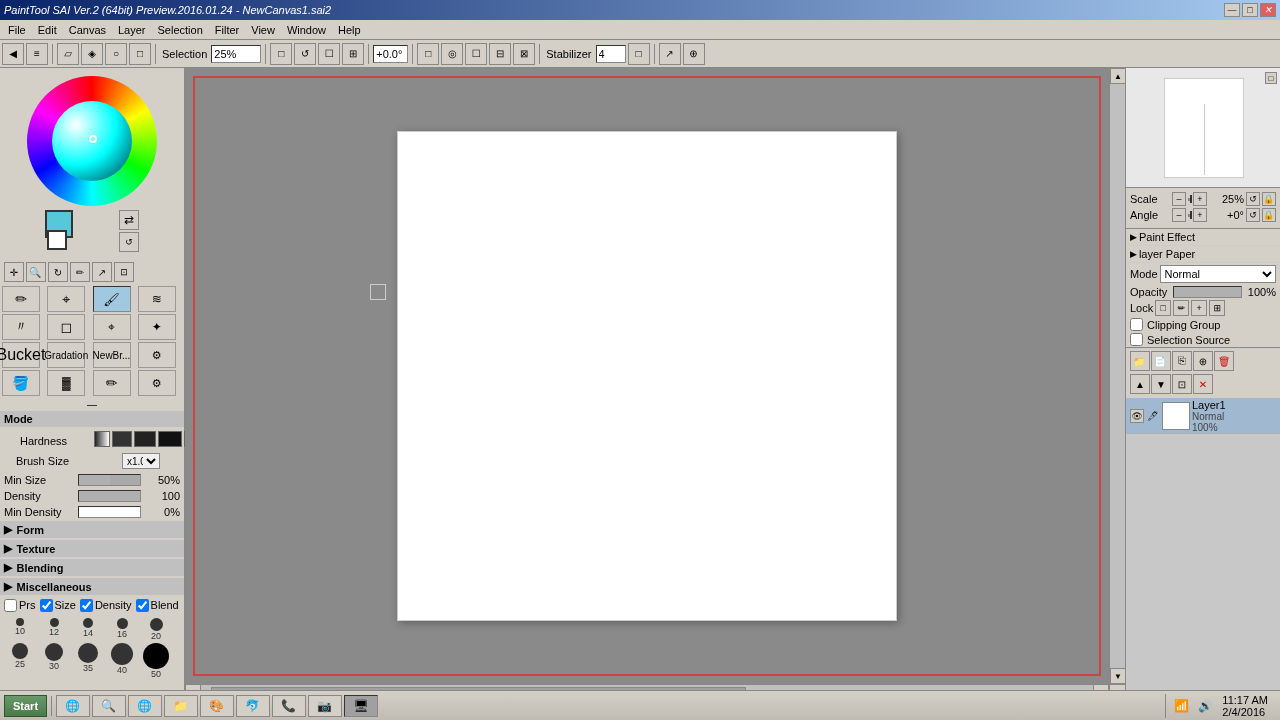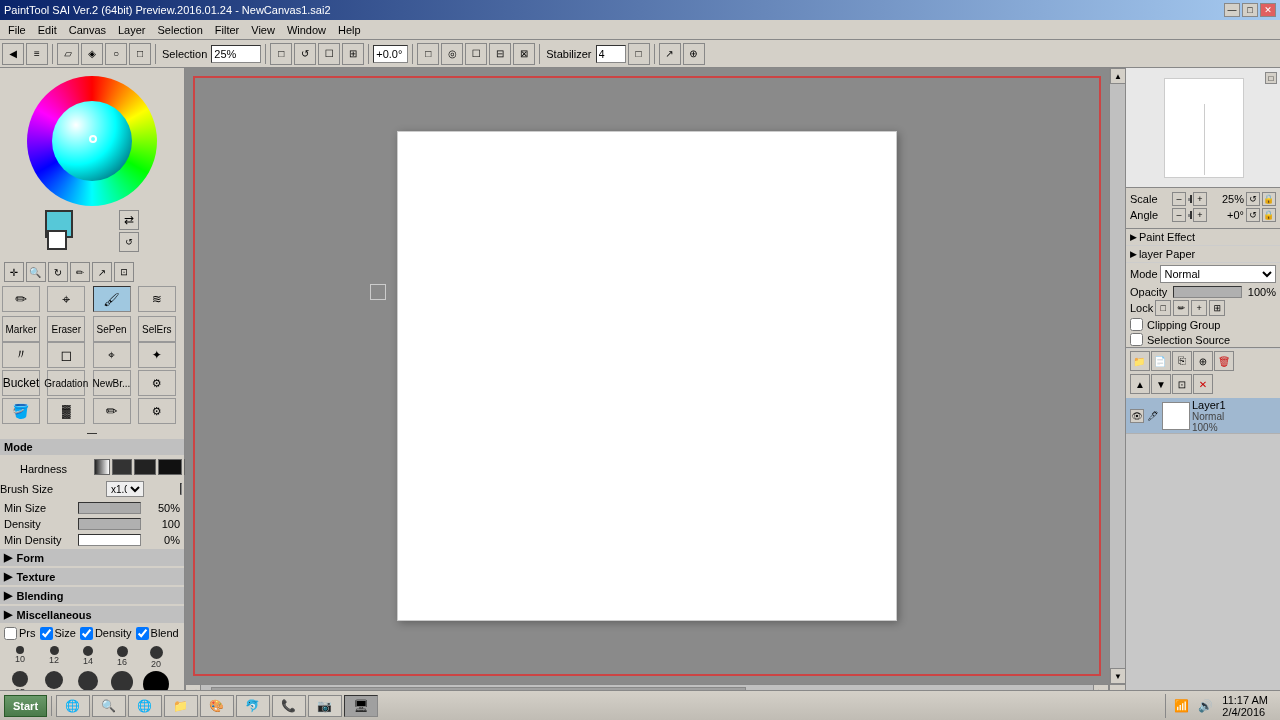--- a/index.html
+++ b/index.html
@@ -6,7 +6,7 @@
     body { width: 1280px; height: 720px; overflow: hidden; font-family: 'MS Sans Serif', Arial, sans-serif; font-size: 11px; background: #d4d0c8; user-select: none; }
 
     
-    .titlebar { background: linear-gradient(to right, #0a246a, #a6caf0); color: white; height: 20px; display: flex; align-items: center; justify-content: space-between; padding: 0 4px; }
+    .titlebar { background: linear-gradient(to right, #0a246a, #a6caf0); color: white; height: 20px; display: flex; align-items: center; justify-content: space-between; padding: 0 4px; font-style: italic; }
     .titlebar-controls { display: flex; gap: 2px; }
     .titlebar-btn { width: 16px; height: 14px; background: #d4d0c8; border: 1px solid #888; font-size: 9px; display: flex; align-items: center; justify-content: center; cursor: pointer; color: #000; }
 

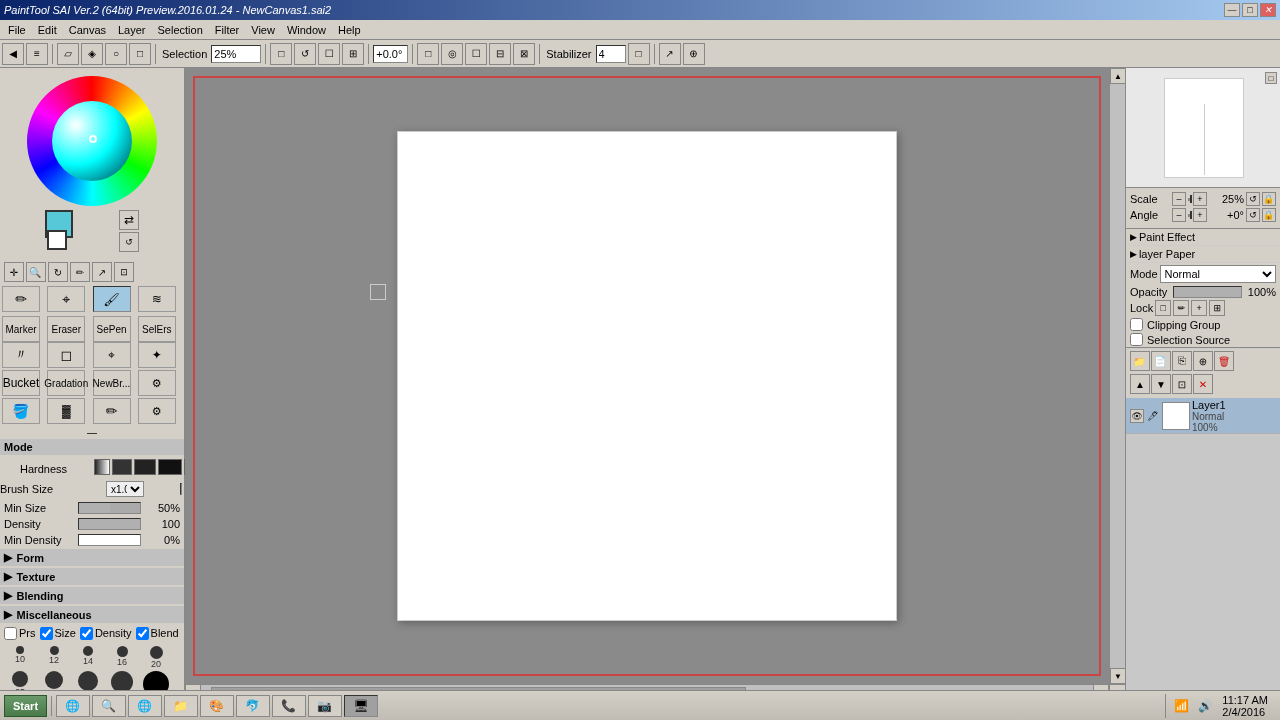--- a/index.html
+++ b/index.html
@@ -241,12 +241,6 @@
       <div class="tool-icon" style="font-size:12px;">≋</div>
     </div>
 
-    <div style="display:grid;grid-template-columns:repeat(4,1fr);gap:1px;padding:2px 2px 0;">
-      <div class="tool-icon" style="font-size:10px;">Marker</div>
-      <div class="tool-icon" style="font-size:10px;">Eraser</div>
-      <div class="tool-icon" style="font-size:10px;">SePen</div>
-      <div class="tool-icon" style="font-size:10px;">SelErs</div>
-    </div>
     <div style="display:grid;grid-template-columns:repeat(4,1fr);gap:1px;padding:0 2px 2px;">
       <div class="tool-icon" style="font-size:14px;">〃</div>
       <div class="tool-icon" style="font-size:14px;">◻</div>

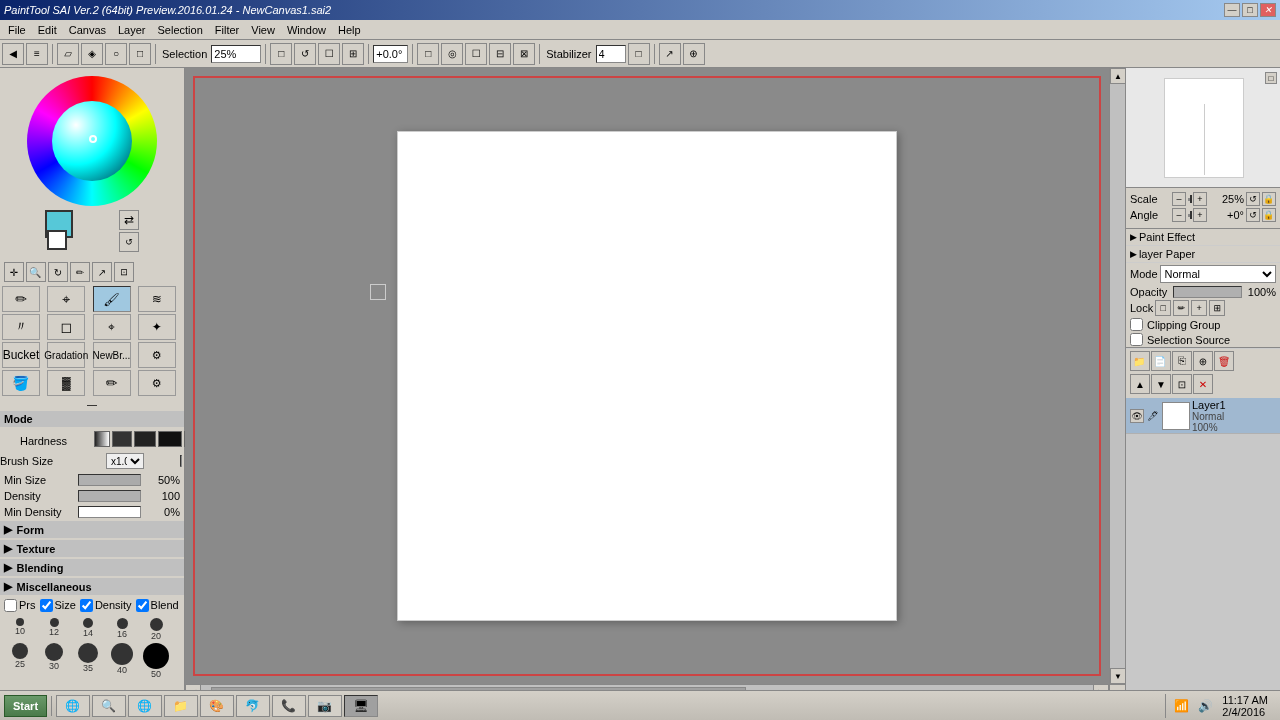--- a/index.html
+++ b/index.html
@@ -249,7 +249,7 @@
     </div>
 
     <div style="display:grid;grid-template-columns:repeat(4,1fr);gap:1px;padding:0 2px 2px;">
-      <div class="tool-icon" style="font-size:12px;">Bucket</div>
+      <div class="tool-icon" style="font-size:16px;">Bucket</div>
       <div class="tool-icon" style="font-size:10px;">Gradation</div>
       <div class="tool-icon" style="font-size:10px;">NewBr...</div>
       <div class="tool-icon" style="font-size:11px;">⚙</div>

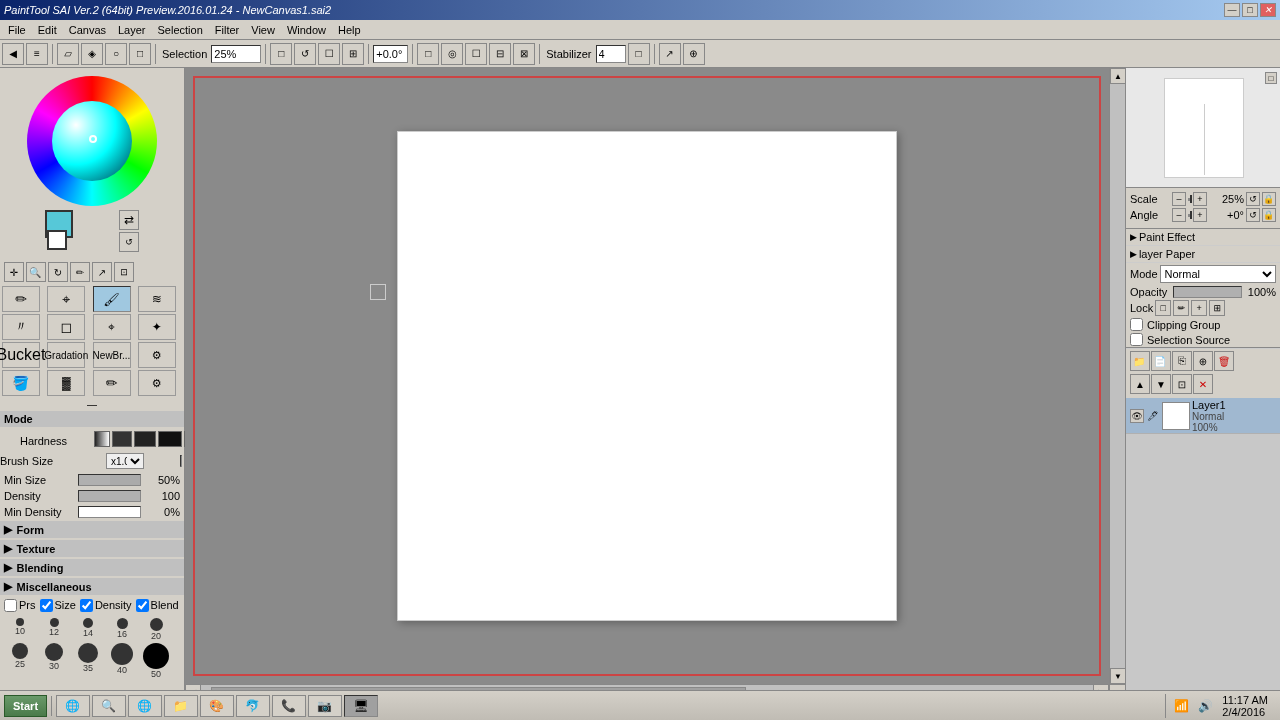--- a/index.html
+++ b/index.html
@@ -279,7 +279,7 @@
       </div>
     </div>
 
-    <div class="prop-row" style="padding:2px 0;gap:36px;">
+    <div class="prop-row" style="padding:2px 16px;gap:36px;">
       <span class="prop-label">Brush Size</span>
       <select style="width:38px;height:16px;font-size:10px;border:1px solid #888;">
         <option>x1.0</option>

